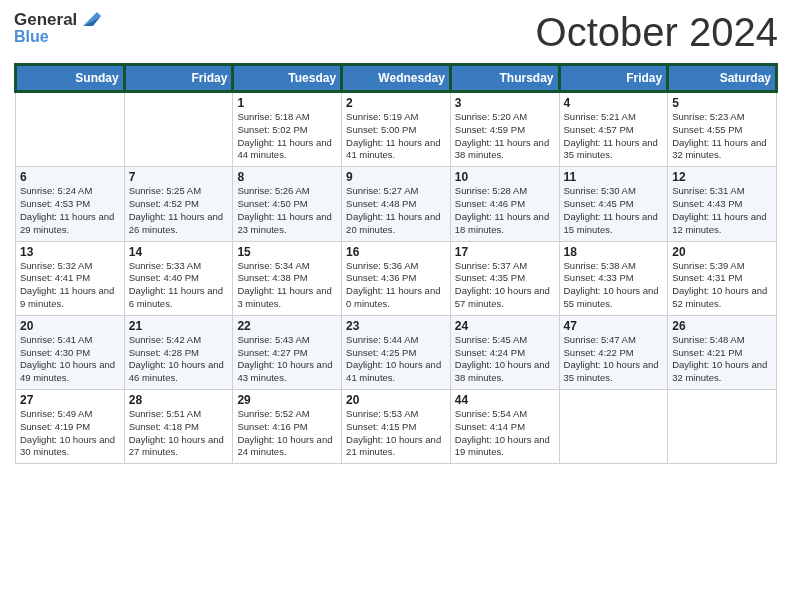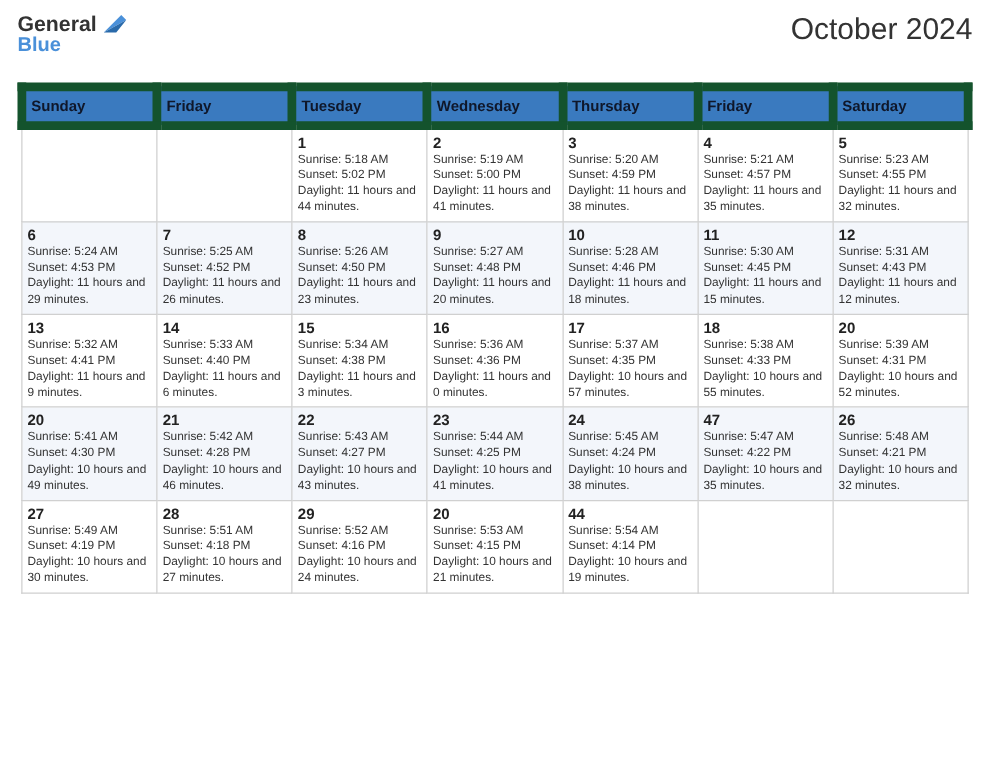--- a/index.html
+++ b/index.html
@@ -20,7 +20,7 @@
       display: flex;
       justify-content: space-between;
       align-items: flex-start;
-      margin-bottom: 20px;
+      margin-bottom: 8px;
     }
     .logo {
       display: flex;

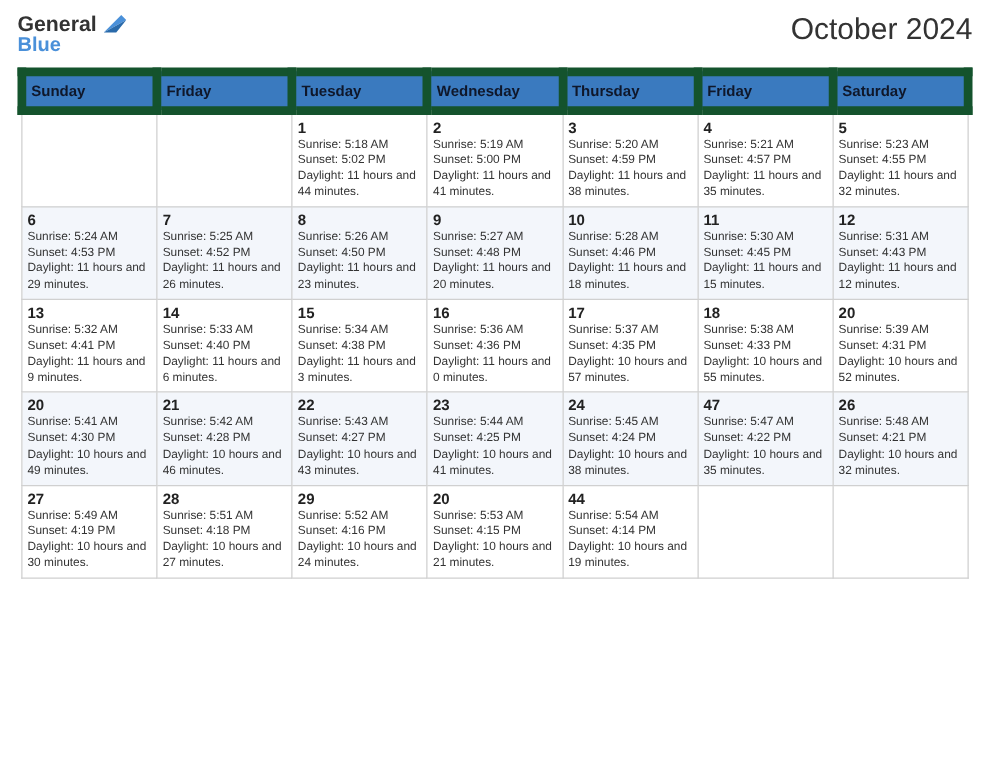--- a/index.html
+++ b/index.html
@@ -98,7 +98,7 @@
       </div>
     </div>
     <div class="title-block">
-      <div style="font-size:24px;font-weight:300;color:#333;">October 2024</div>
+      <div style="font-size:40px;font-weight:300;color:#333;">October 2024</div>
     </div>
   </div>
 

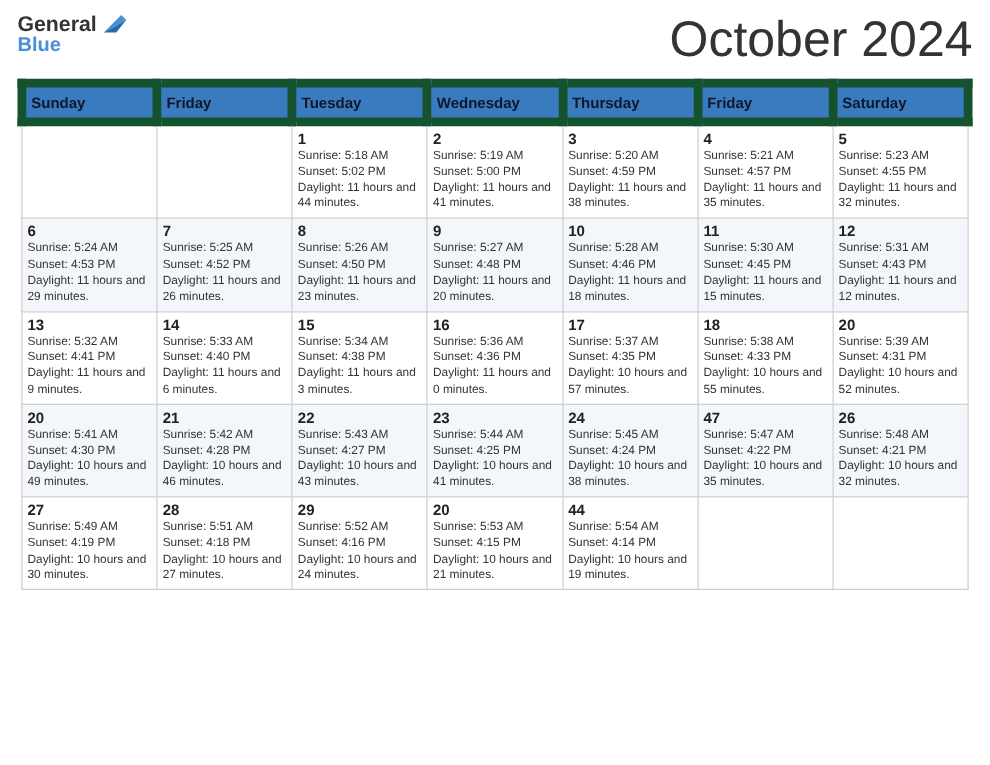--- a/index.html
+++ b/index.html
@@ -37,12 +37,12 @@
     }
     .calendar-table th {
       background: #3a7abf;
-      color: #0f172a;
+      color: #ffffff;
       font-size: 12px;
       font-weight: bold;
       padding: 5px 4px;
-      text-align: left;
-      border: 7px solid #14532d;
+      text-align: right;
+      border: 3px solid #14532d;
     }
     .calendar-table td {
       border: 1px solid #d0d0d0;

